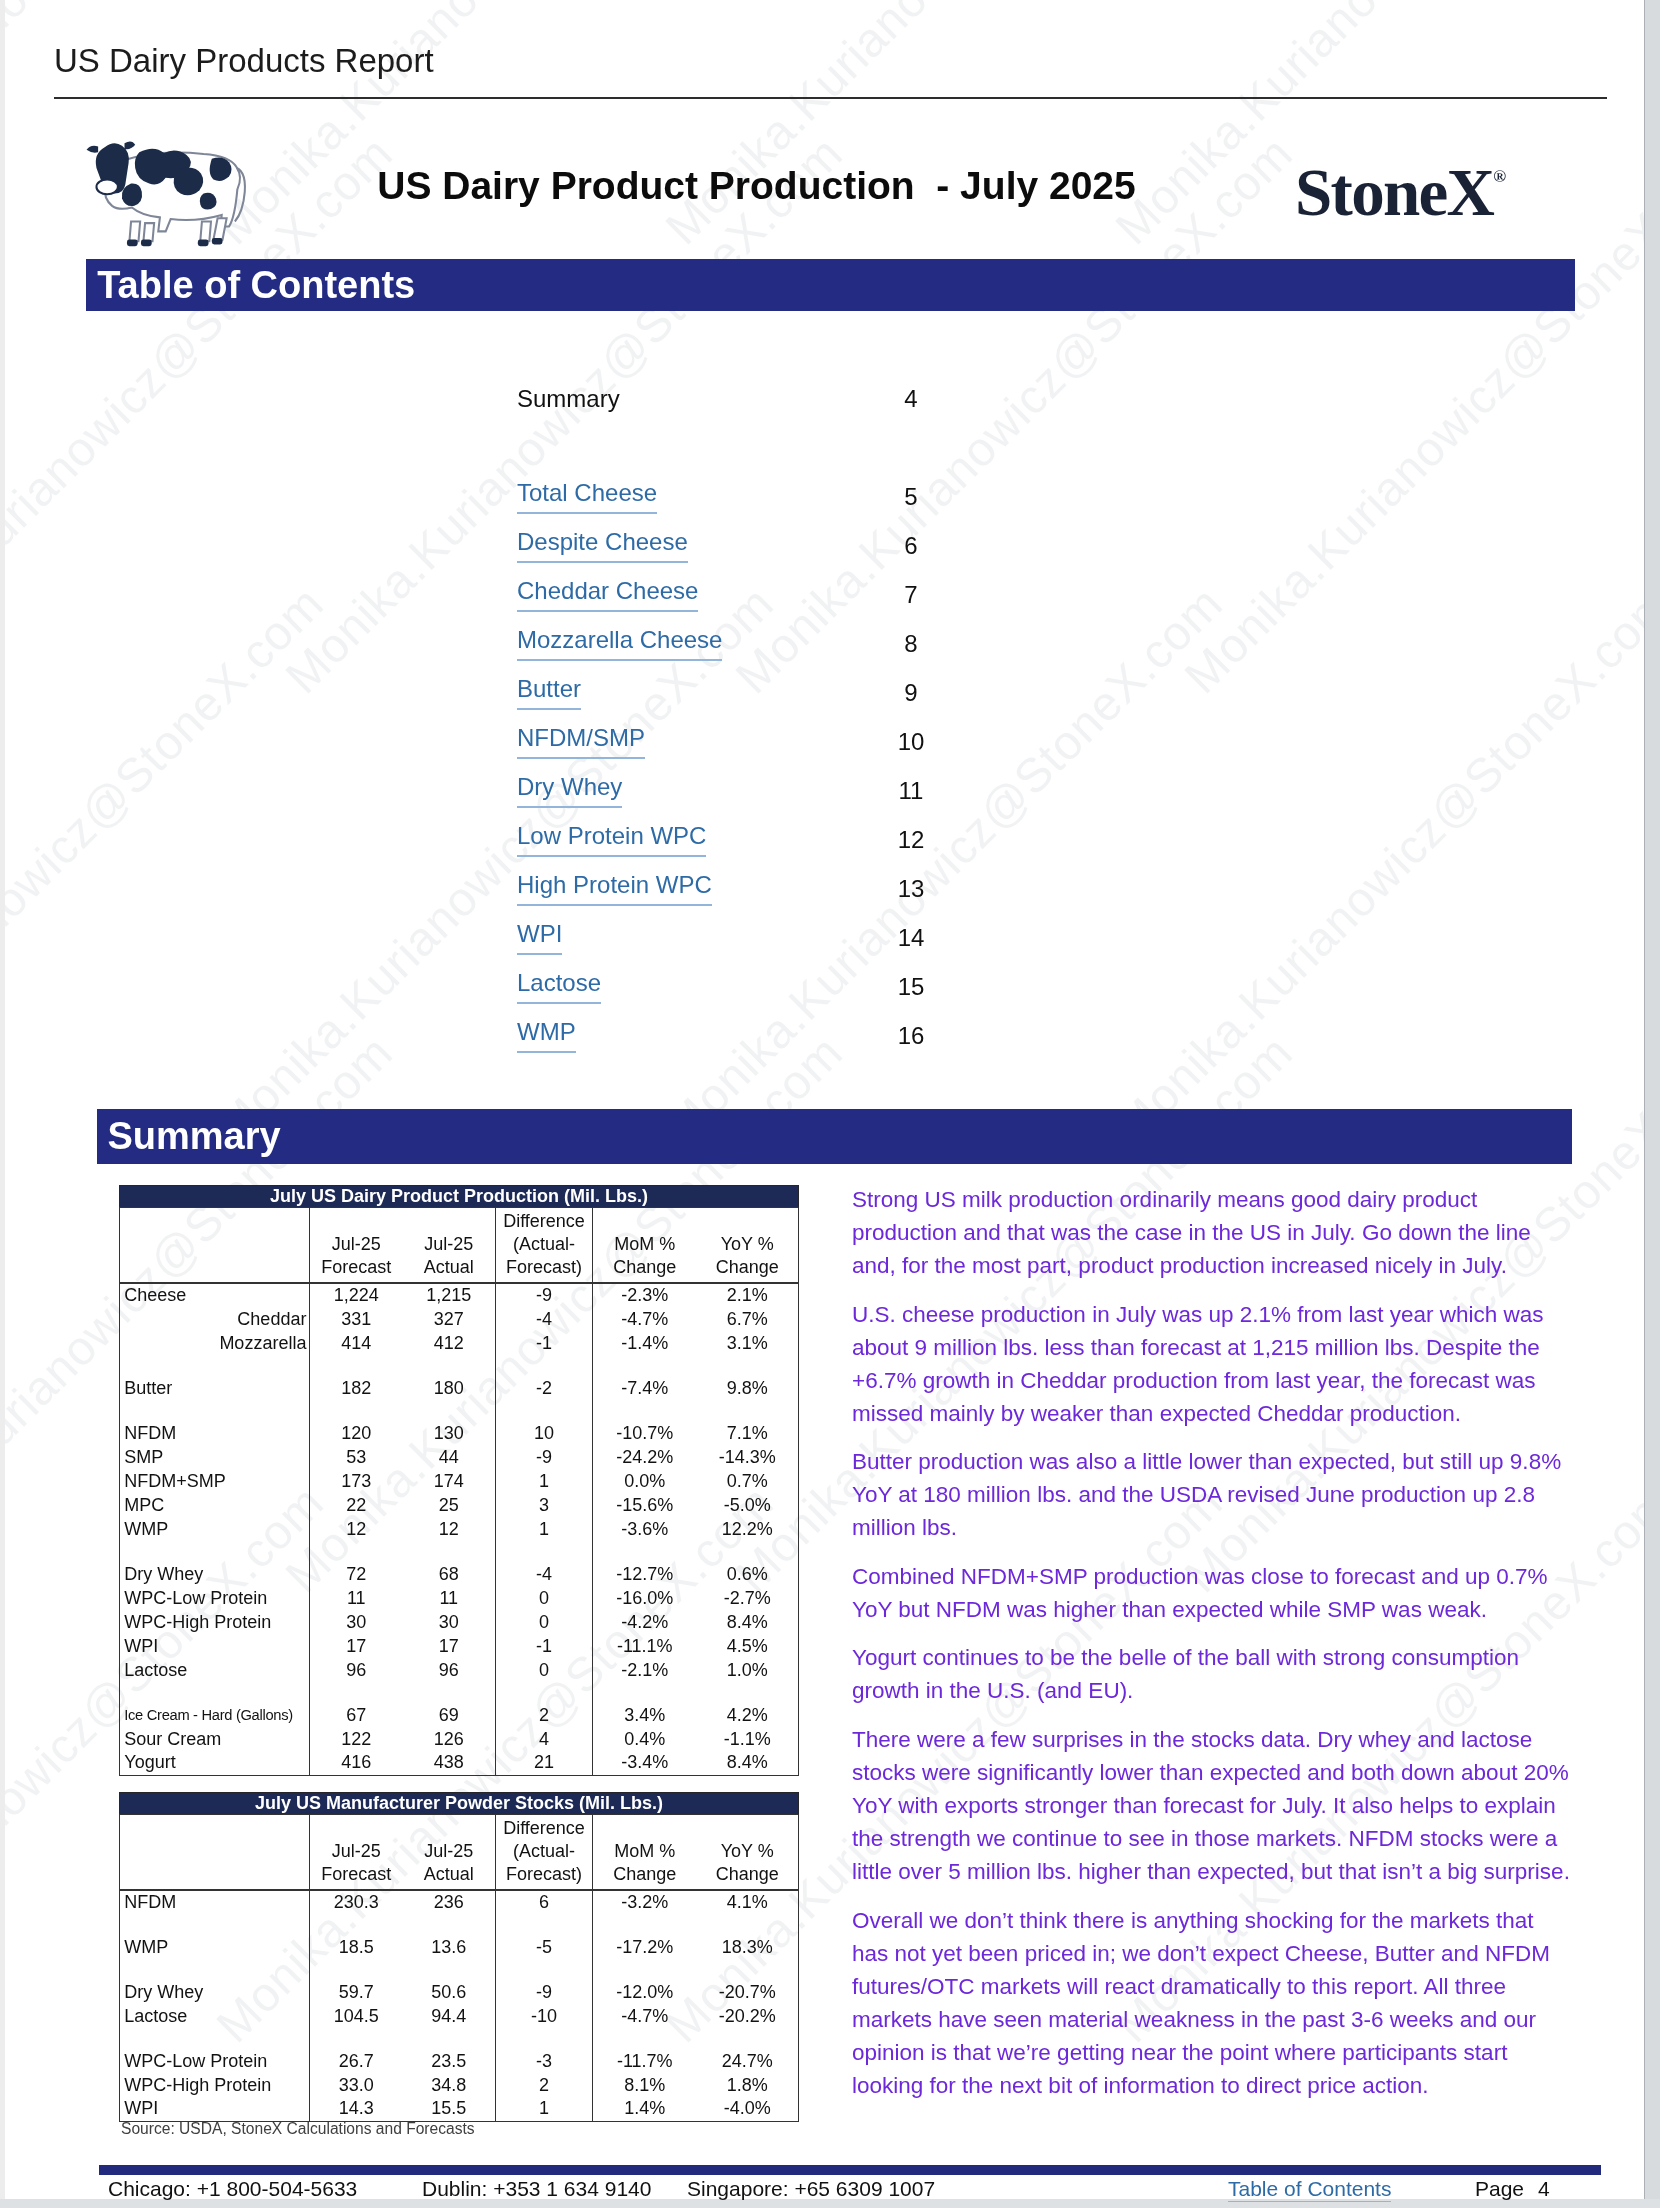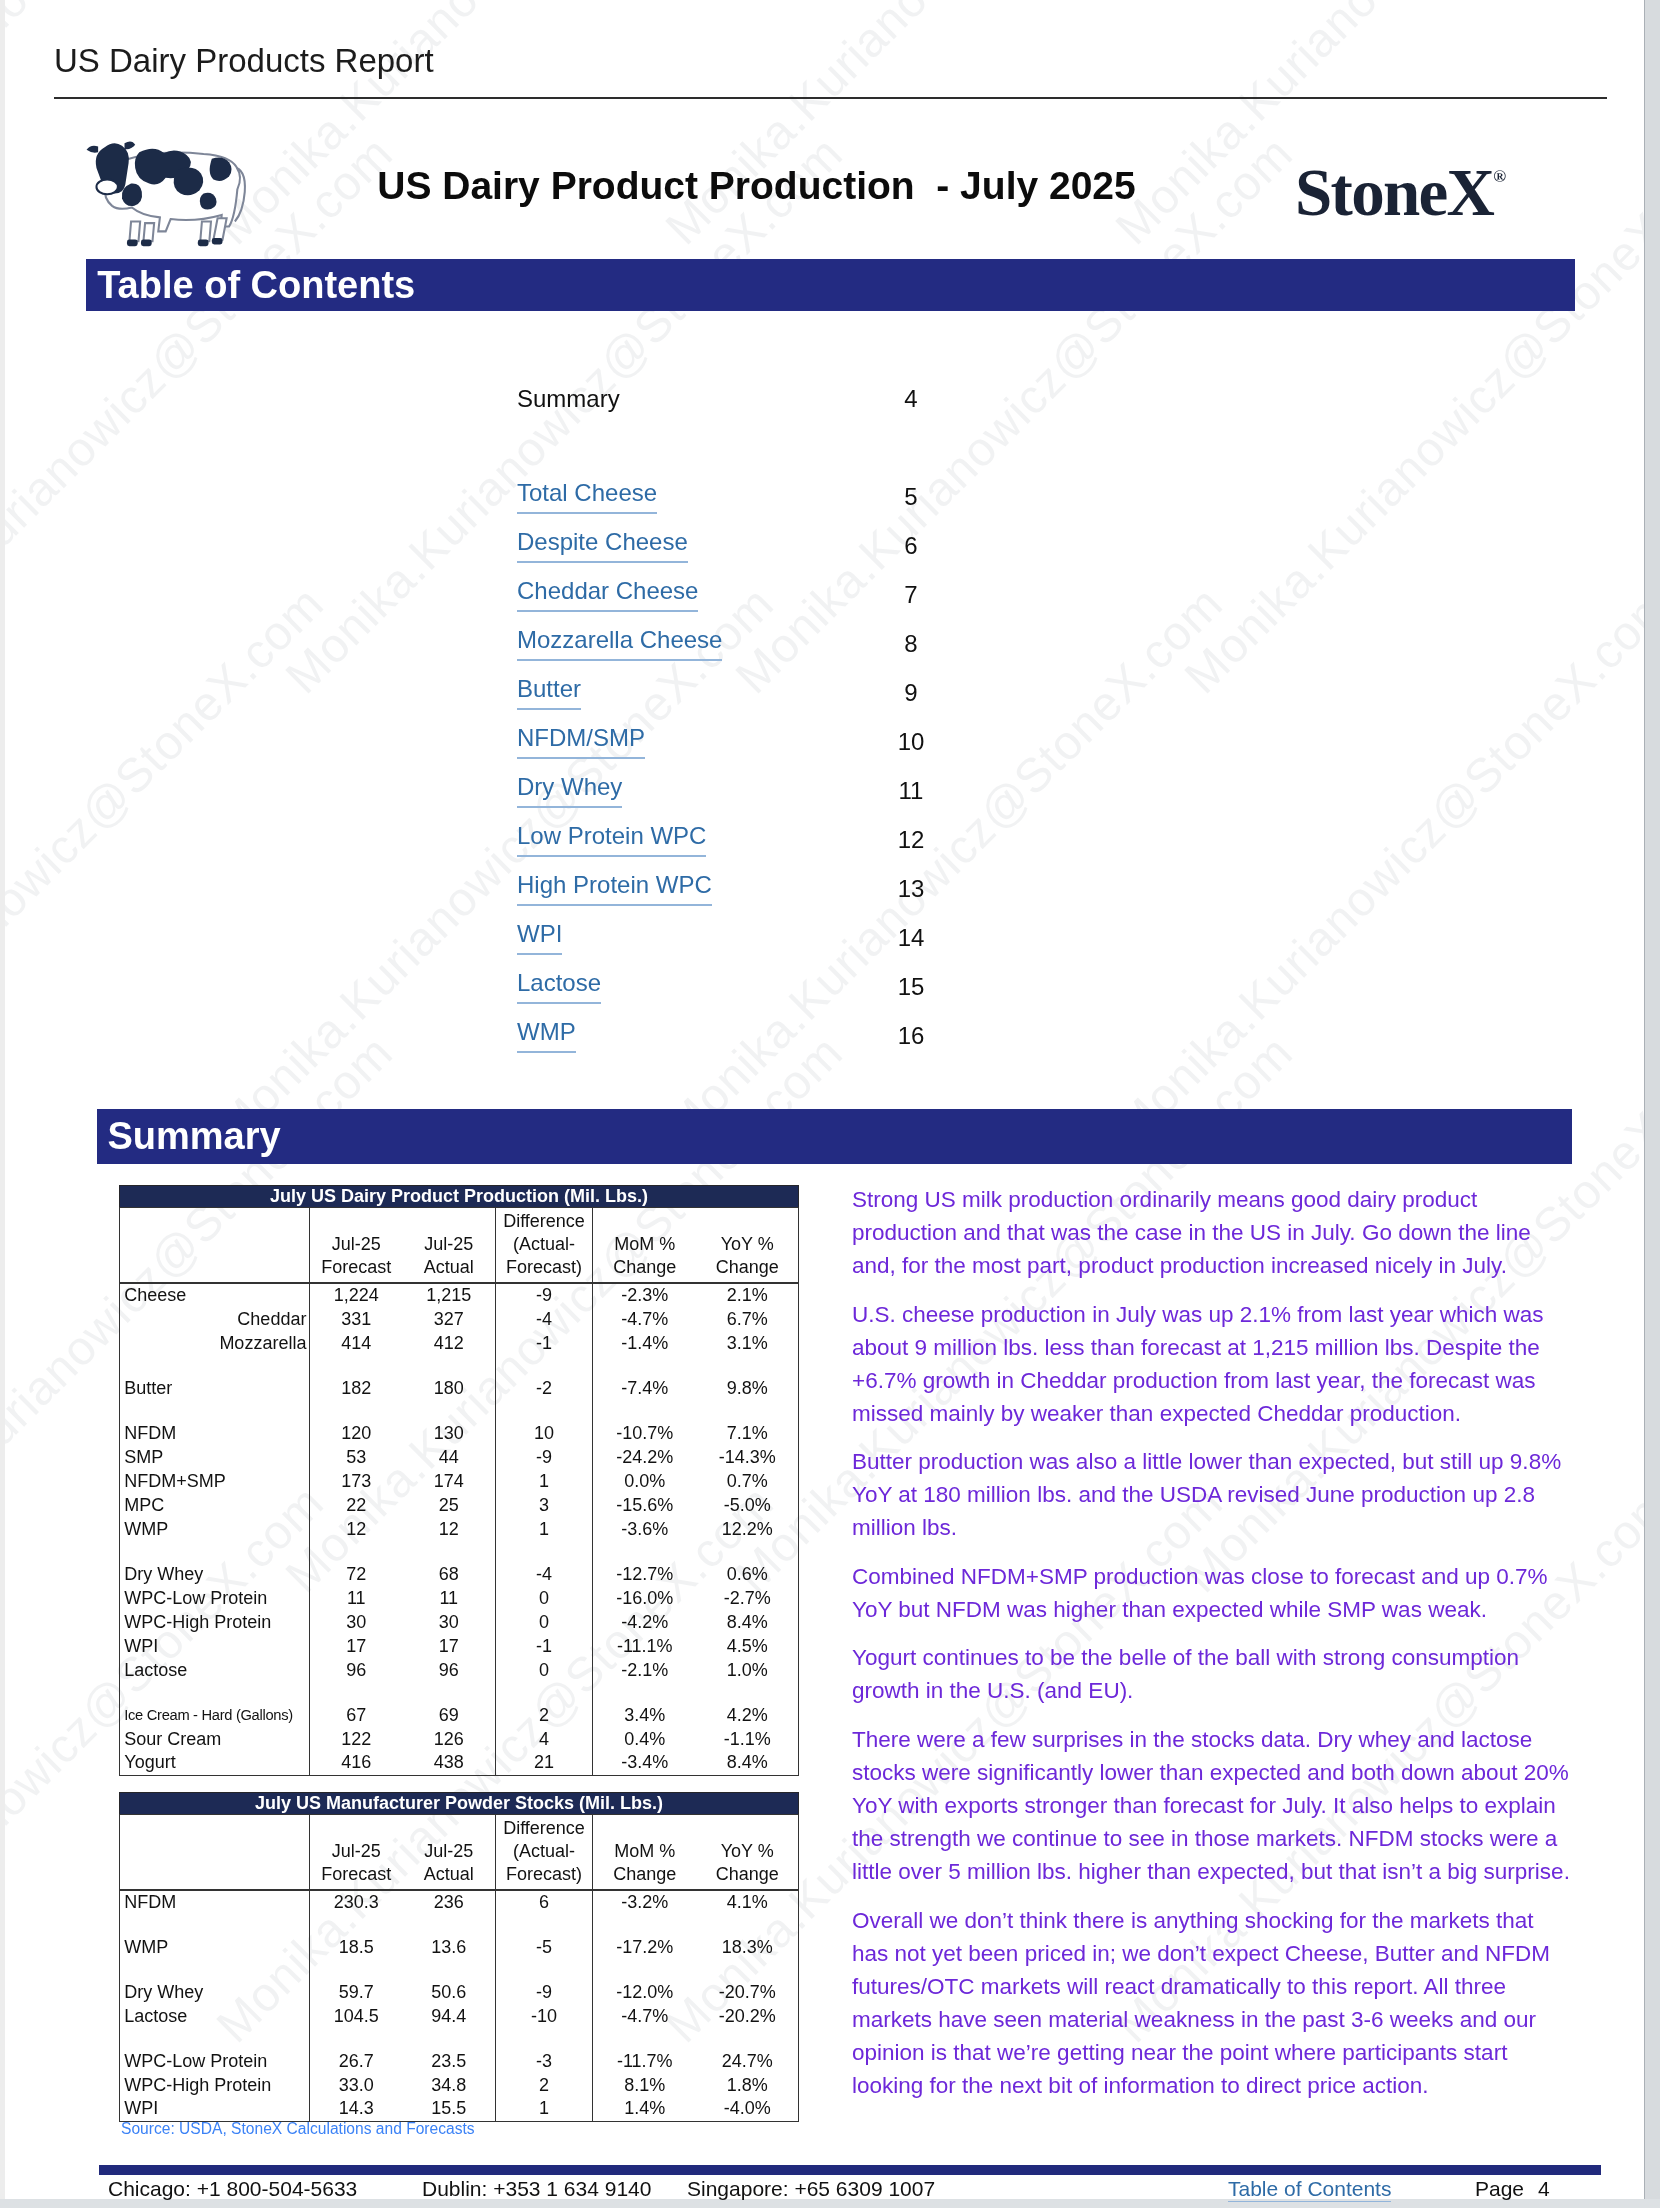--- a/index.html
+++ b/index.html
@@ -66,7 +66,7 @@
   tr.small td.c-label { font-size:14.7px; letter-spacing:-0.3px; }
   .t1 { top:1185px; } .t2 { top:1792px; }
 
-  .source-note { left:121px; top:2120px; font-size:15.6px; color:#3b82f6; }
+  .source-note { left:121px; top:2120px; font-size:15.6px; color:#404040; }
 
   
   .summary-text { left:821px; top:1183px; width:749px; }

